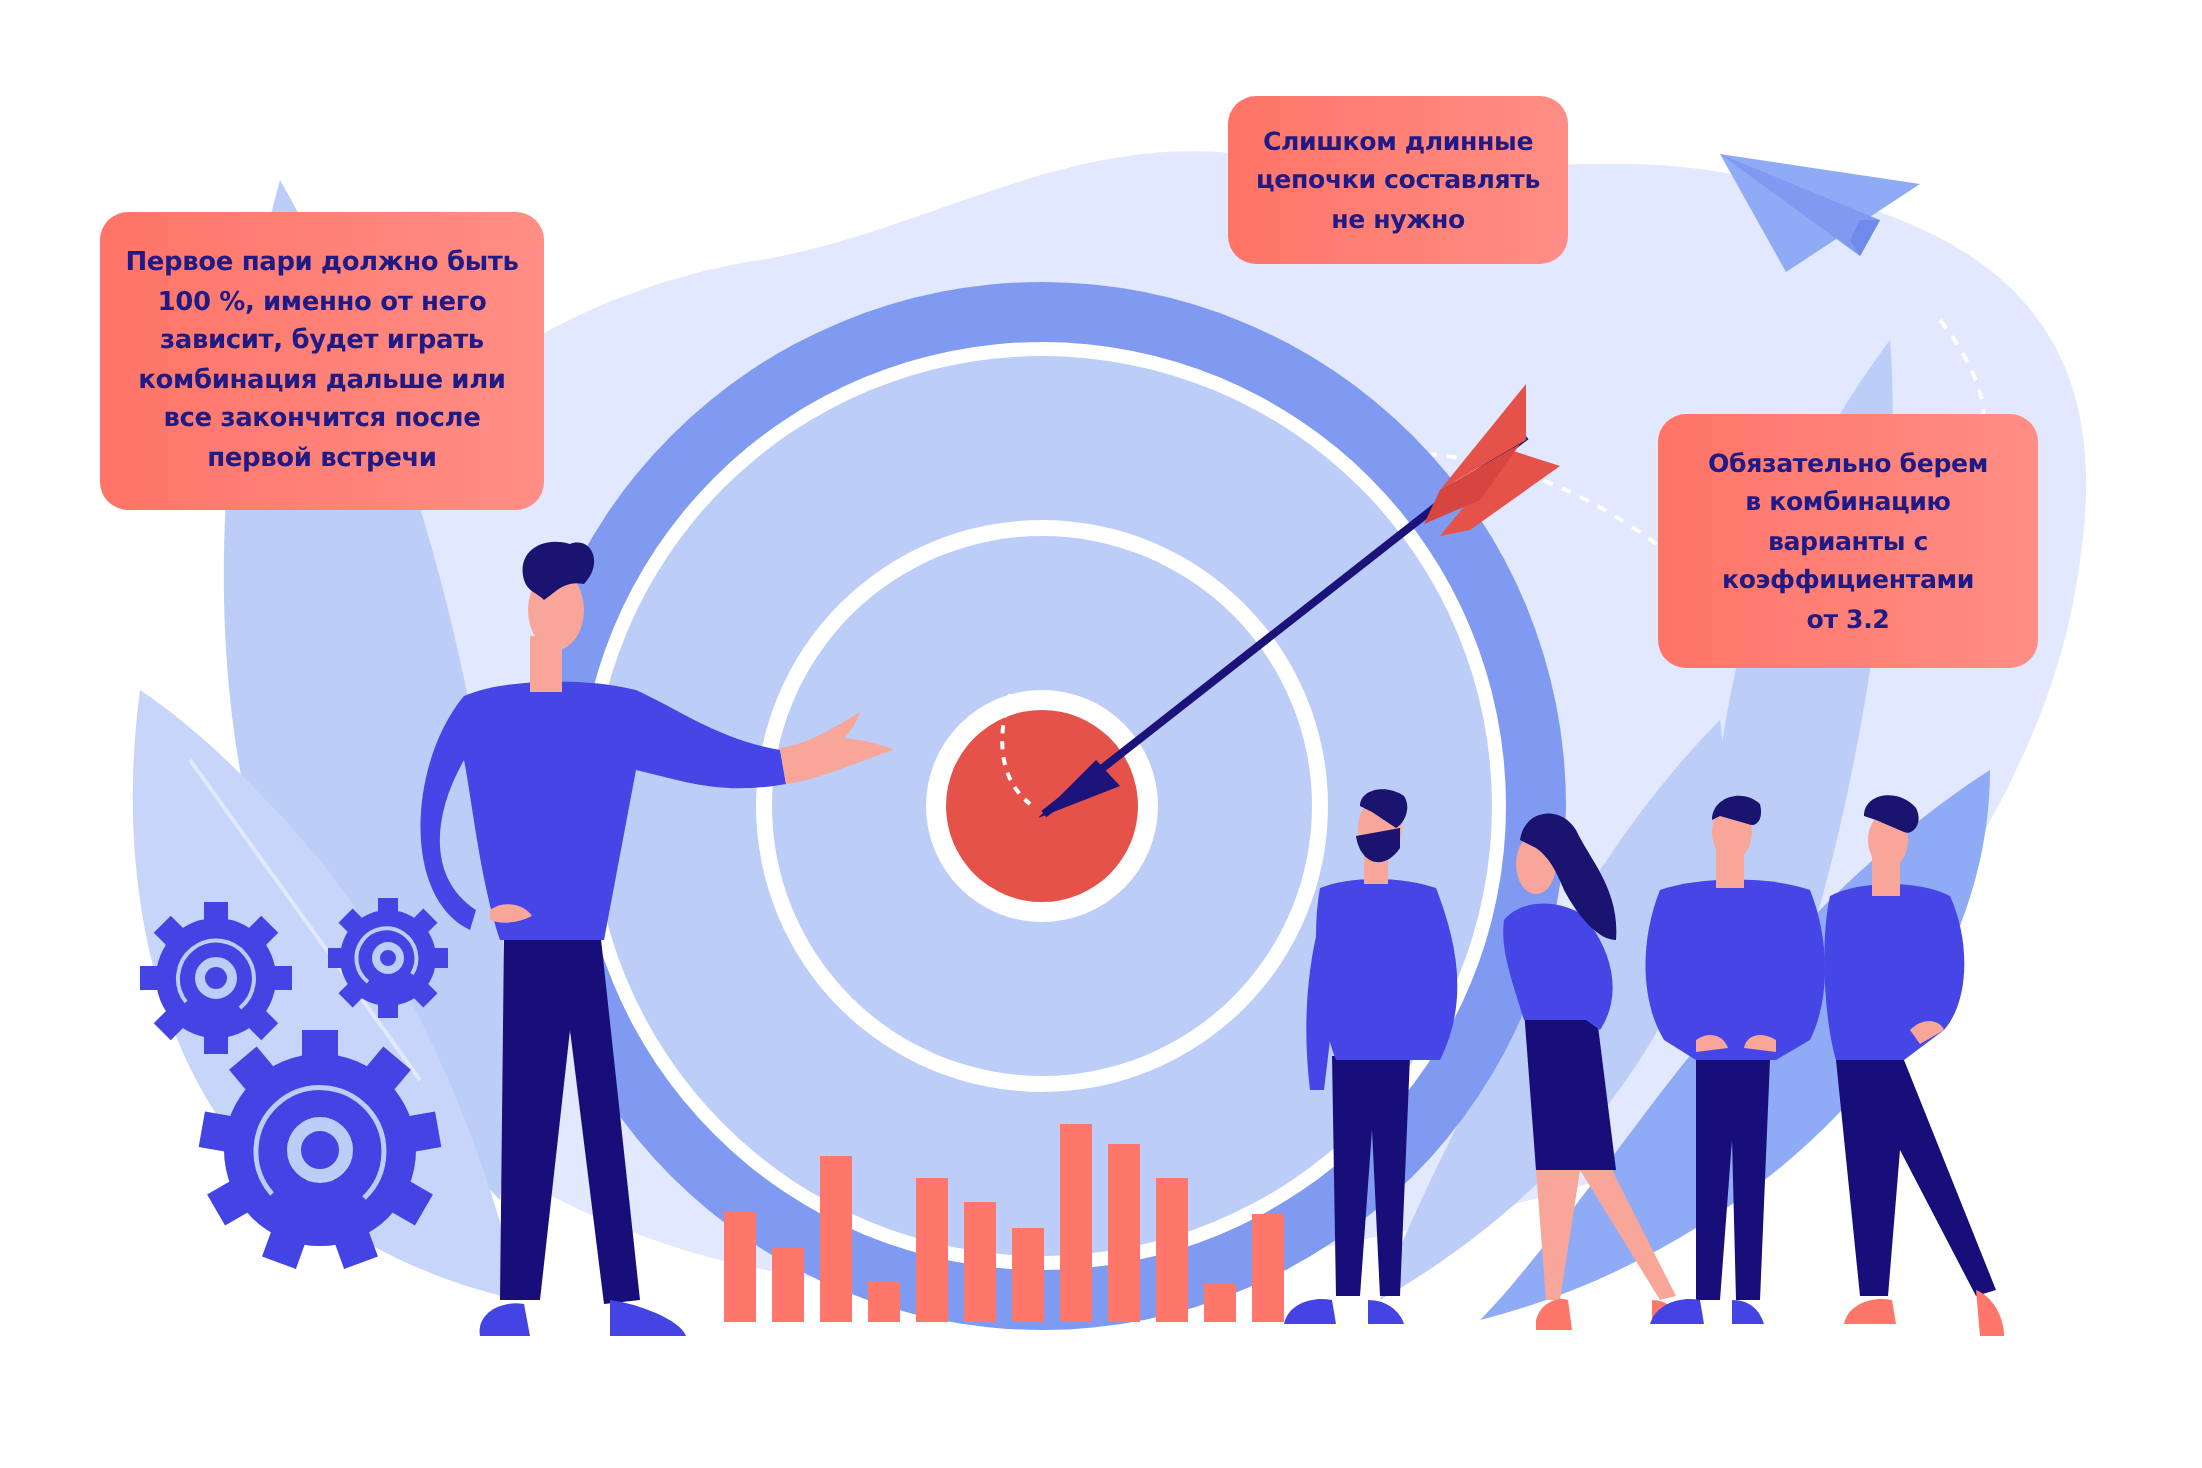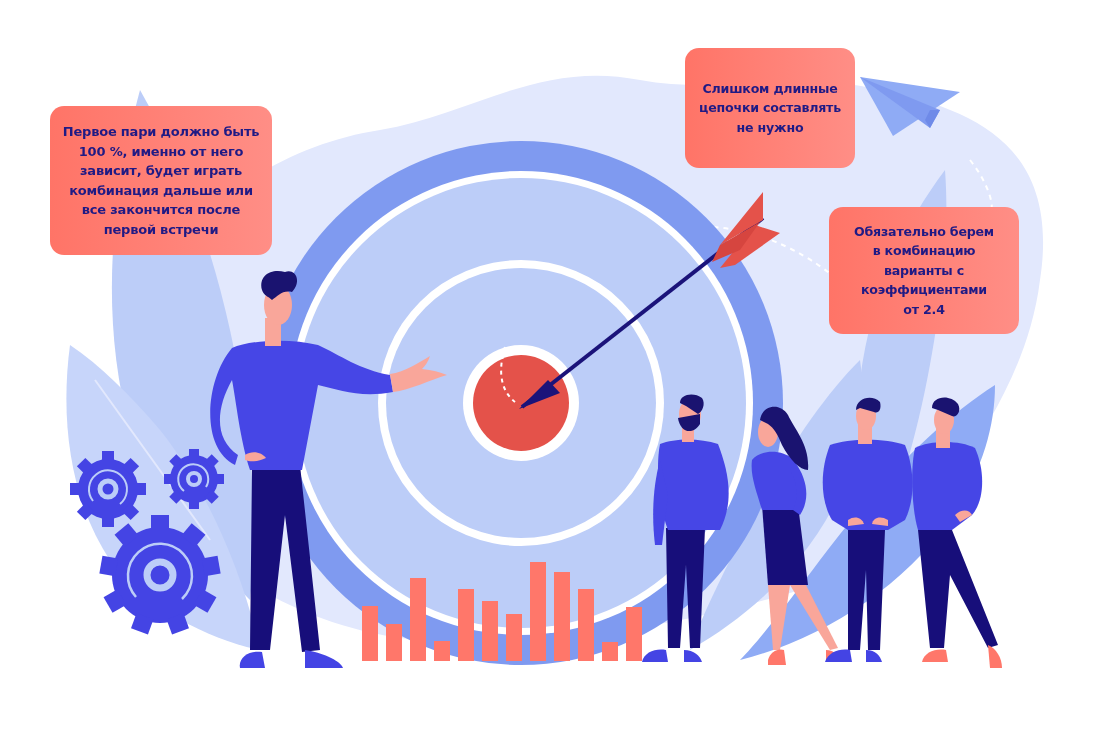--- a/index.html
+++ b/index.html
@@ -24,7 +24,7 @@
       letter-spacing: -0.2px;
     }
     #callout-left { left: 50px; top: 106px; width: 222px; height: 149px; font-size: 13px; }
-    #callout-top { left: 685px; top: 48px; width: 170px; height: 120px; font-size: 12.6px; }
+    #callout-top { left: 614px; top: 48px; width: 170px; height: 84px; font-size: 12.6px; }
     #callout-right { left: 829px; top: 207px; width: 190px; height: 127px; font-size: 12.6px; }
   </style>
 </head>

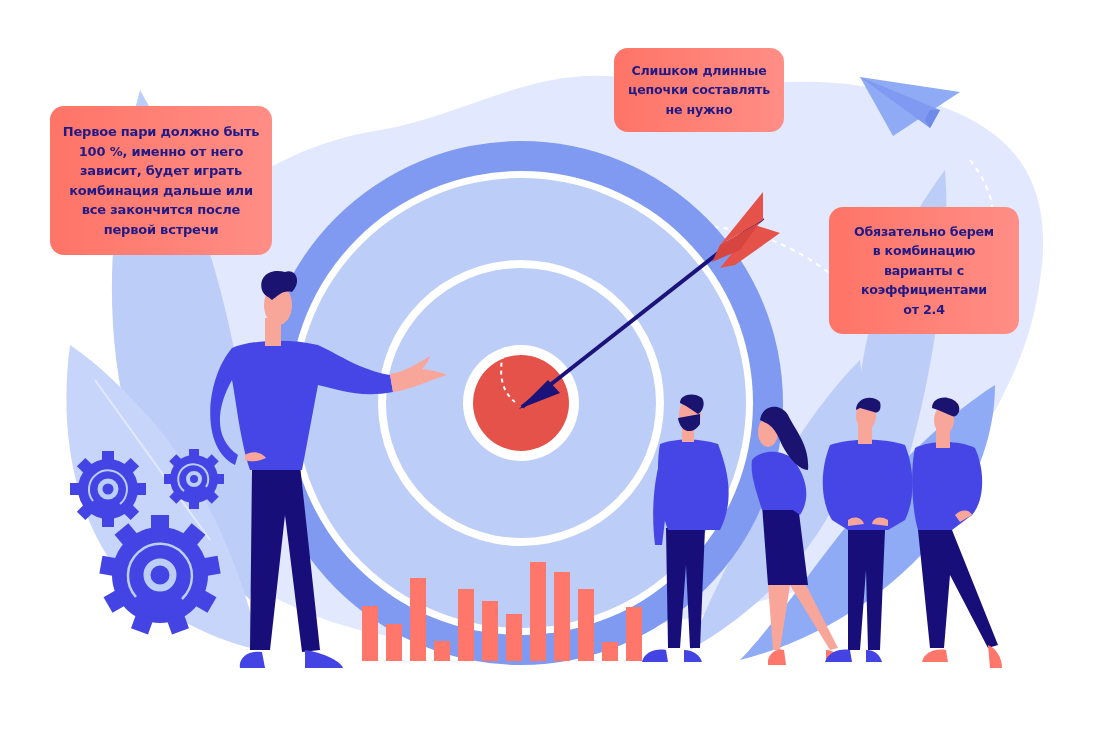--- a/index.html
+++ b/index.html
@@ -217,7 +217,7 @@
 в комбинацию
 варианты с
 коэффициентами
-от 2.4</span>
+от 3.2</span>
 </div>
 
 </body></html>

